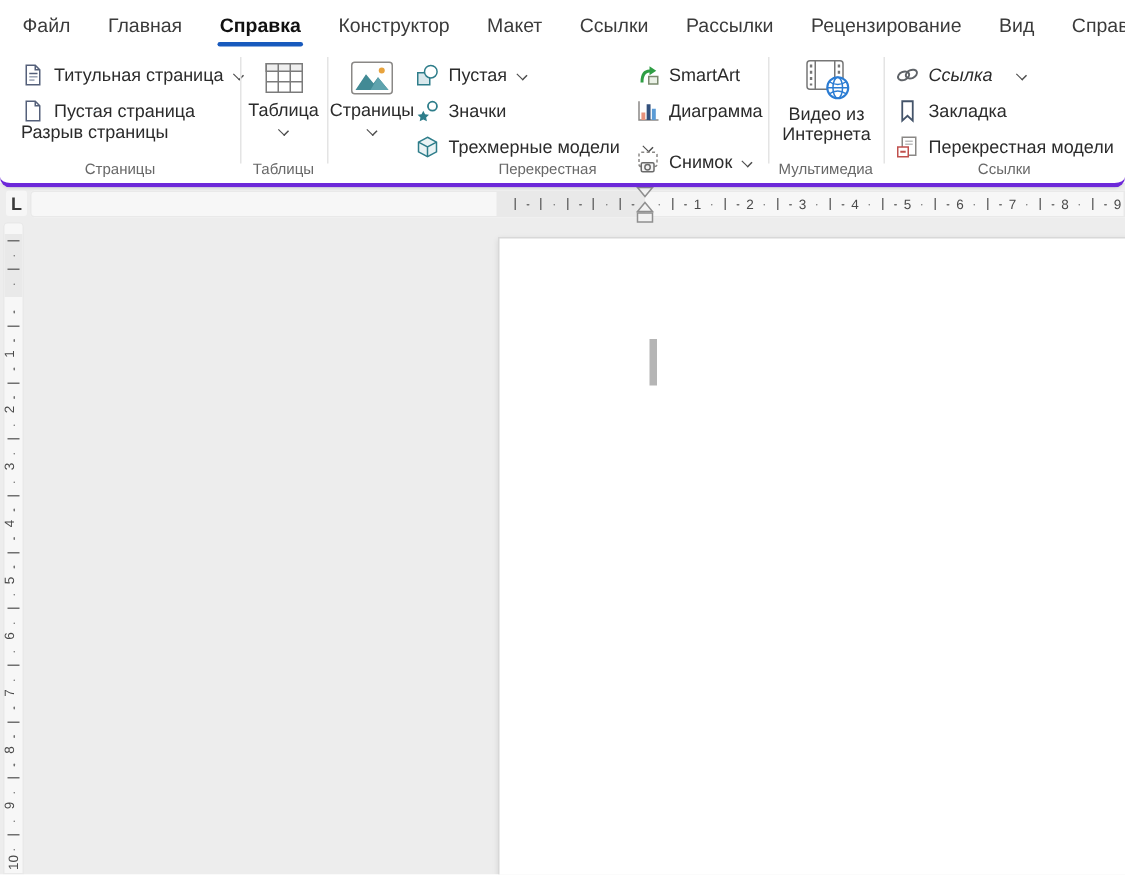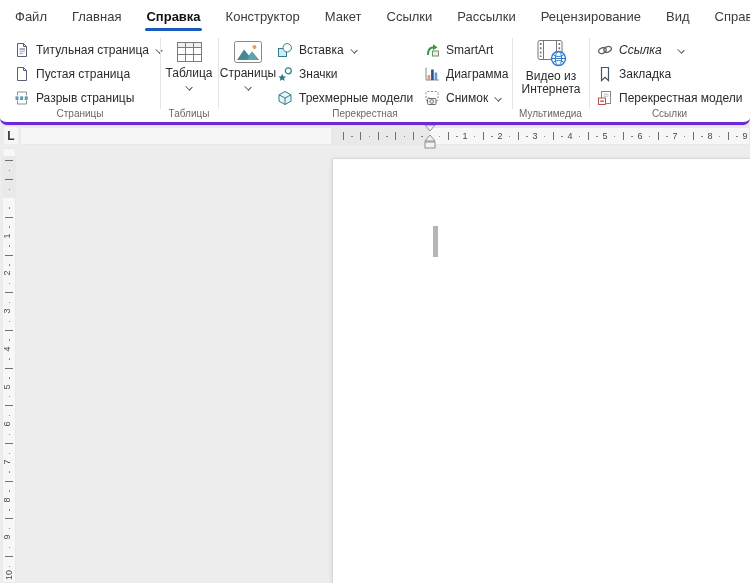--- a/index.html
+++ b/index.html
@@ -142,7 +142,7 @@
         <rect x="1.5" y="6.5" width="8" height="8" fill="#D9E8EC" stroke="#2E7D8A"></rect>
         <circle cx="10.2" cy="5.8" r="4.2" fill="#fff" stroke="#2E7D8A"></circle>
       </svg>
-      <span>Вставка</span>
+      <span>Пустая</span>
       <span class="chev"></span>
     </button>
     <button class="ritem" style="left:277px;top:30px;">

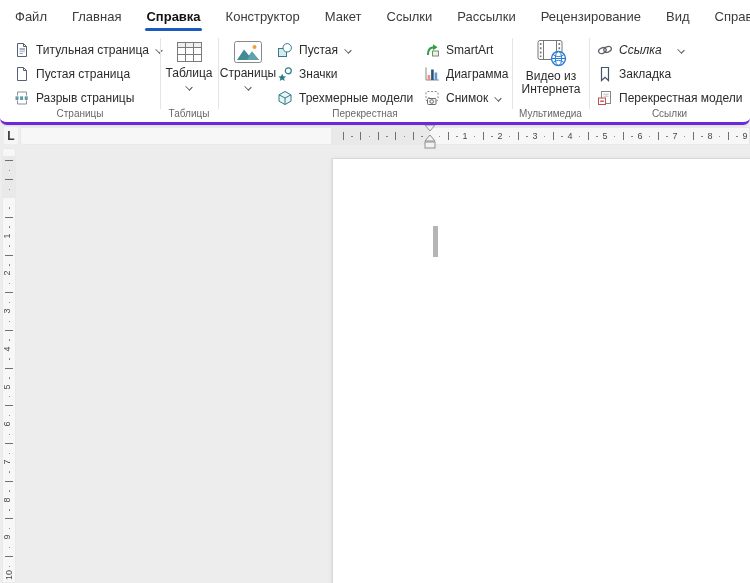--- a/index.html
+++ b/index.html
@@ -98,7 +98,7 @@
       </svg>
       <span>Пустая страница</span>
     </button>
-    <button class="ritem" style="left:14px;top:54px;">
+    <button class="ritem" style="left:14px;top:40px;flex-direction:column;">
       <svg width="16" height="16" viewBox="0 0 16 16">
         <path d="M3.5 5.5 v-3.5 h9 v3.5" fill="none" stroke="#8A8F98"></path>
         <path d="M3.5 10.5 v3.5 h9 v-3.5" fill="none" stroke="#8A8F98"></path>

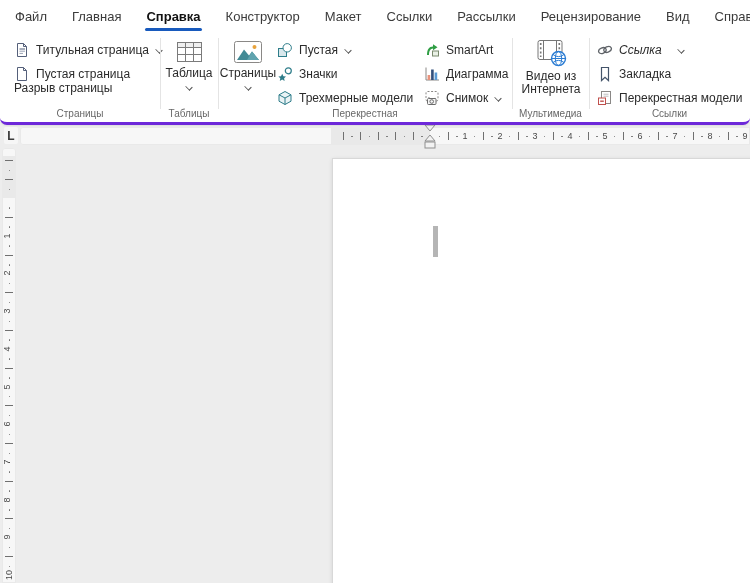--- a/index.html
+++ b/index.html
@@ -177,7 +177,7 @@
       </svg>
       <span>Диаграмма</span>
     </button>
-    <button class="ritem" style="left:424px;top:54px;">
+    <button class="ritem" style="left:424px;top:64px;">
       <svg width="16" height="16" viewBox="0 0 16 16">
         <rect x="2" y="1.5" width="12" height="9.5" rx="1.5" fill="none" stroke="#8A8886" stroke-dasharray="2 1.6"></rect>
         <rect x="3.5" y="8.5" width="8.5" height="6" rx="1" fill="#f5f5f5" stroke="#6B6B6B"></rect>

